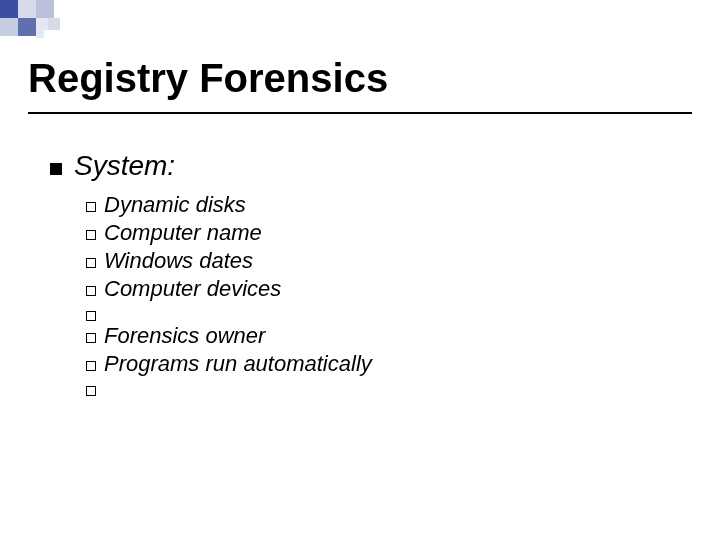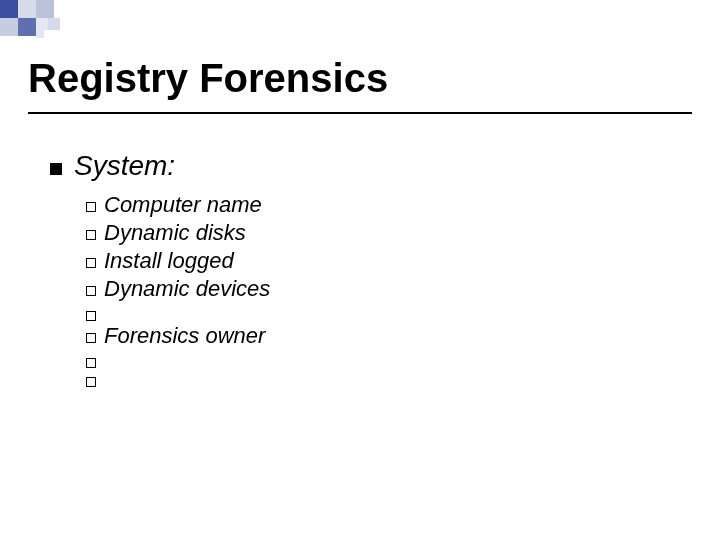--- a/index.html
+++ b/index.html
@@ -44,11 +44,11 @@
     <div class="lvl2-list">
       <div class="lvl2">
           <span class="bullet-hollow"></span>
-          <span class="lvl2-text">Computer name</span>
+          <span class="lvl2-text">Dynamic disks</span>
         </div>
       <div class="lvl2">
           <span class="bullet-hollow"></span>
-          <span class="lvl2-text">Dynamic disks</span>
+          <span class="lvl2-text">Computer name</span>
         </div>
       <div class="lvl2">
           <span class="bullet-hollow"></span>

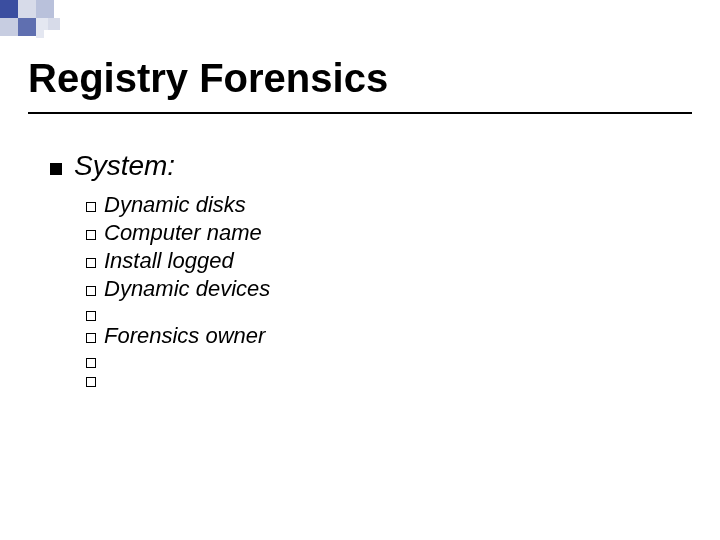--- a/index.html
+++ b/index.html
@@ -52,7 +52,7 @@
         </div>
       <div class="lvl2">
           <span class="bullet-hollow"></span>
-          <span class="lvl2-text">Install logged</span>
+          <span class="lvl2-text">Windows dates</span>
         </div>
       <div class="lvl2">
           <span class="bullet-hollow"></span>

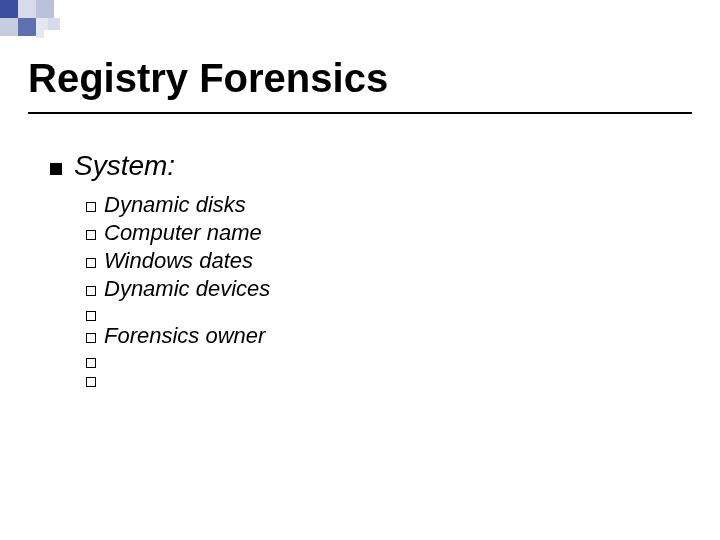--- a/index.html
+++ b/index.html
@@ -56,7 +56,7 @@
         </div>
       <div class="lvl2">
           <span class="bullet-hollow"></span>
-          <span class="lvl2-text">Dynamic devices</span>
+          <span class="lvl2-text">Computer devices</span>
         </div>
       <div class="lvl2">
           <span class="bullet-hollow"></span>

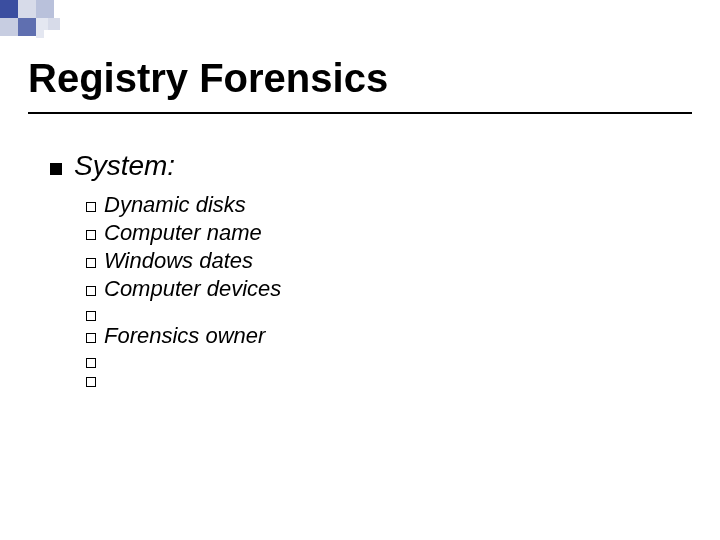--- a/index.html
+++ b/index.html
@@ -67,6 +67,7 @@
         </div>
       <div class="lvl2">
           <span class="bullet-hollow"></span>
+          <span class="lvl2-text">Programs run automatically</span>
         </div>
       <div class="lvl2">
           <span class="bullet-hollow"></span>

